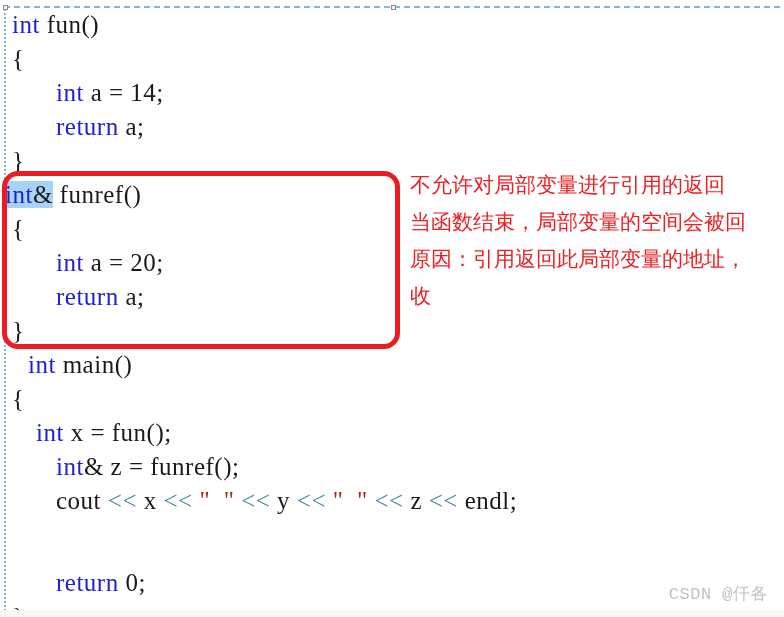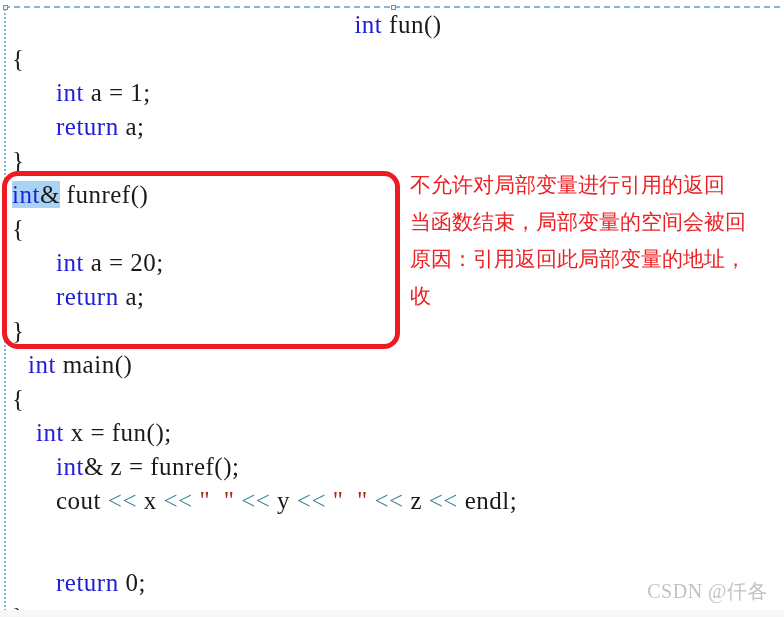--- a/index.html
+++ b/index.html
@@ -120,7 +120,7 @@
 </div>
 
 <div id="code-block">
-    <div class="code-line" style="padding-left: 12px; text-align: center;"><span class="kw">int</span><span class="plain"> fun()</span></div>
+    <div class="code-line" style="padding-left: 12px;"><span class="kw">int</span><span class="plain"> fun()</span></div>
     <div class="code-line" style="padding-left: 12px;"><span class="plain">{</span></div>
     <div class="code-line" style="padding-left: 56px;"><span class="kw">int</span><span class="plain"> a = 1;</span></div>
     <div class="code-line" style="padding-left: 56px;"><span class="kw">return</span><span class="plain"> a;</span></div>

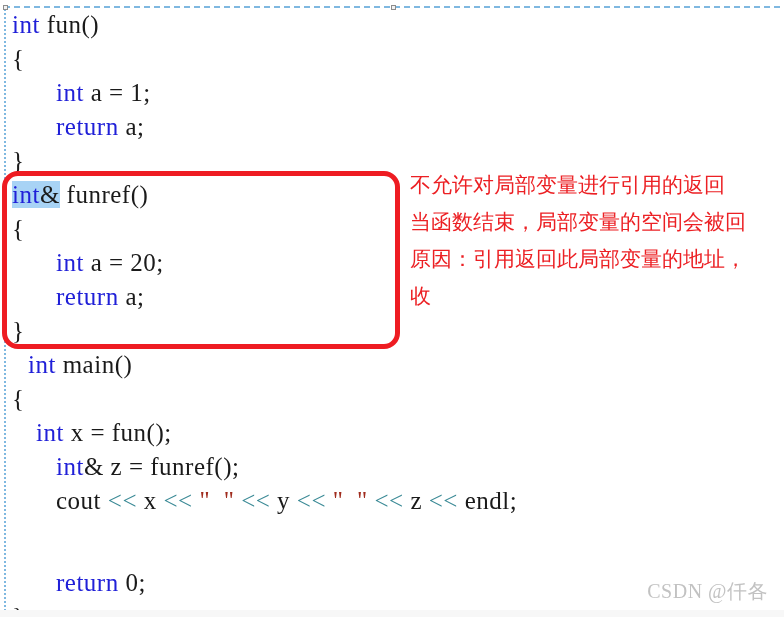--- a/index.html
+++ b/index.html
@@ -122,7 +122,7 @@
 <div id="code-block">
     <div class="code-line" style="padding-left: 12px;"><span class="kw">int</span><span class="plain"> fun()</span></div>
     <div class="code-line" style="padding-left: 12px;"><span class="plain">{</span></div>
-    <div class="code-line" style="padding-left: 56px;"><span class="kw">int</span><span class="plain"> a = 1;</span></div>
+    <div class="code-line" style="padding-left: 56px;"><span class="kw">int</span><span class="plain"> a = 14;</span></div>
     <div class="code-line" style="padding-left: 56px;"><span class="kw">return</span><span class="plain"> a;</span></div>
     <div class="code-line" style="padding-left: 12px;"><span class="plain">}</span></div>
     <div class="code-line" style="padding-left: 12px;"><span class="kw sel">int</span><span class="plain sel">&amp;</span><span class="plain"> funref()</span></div>

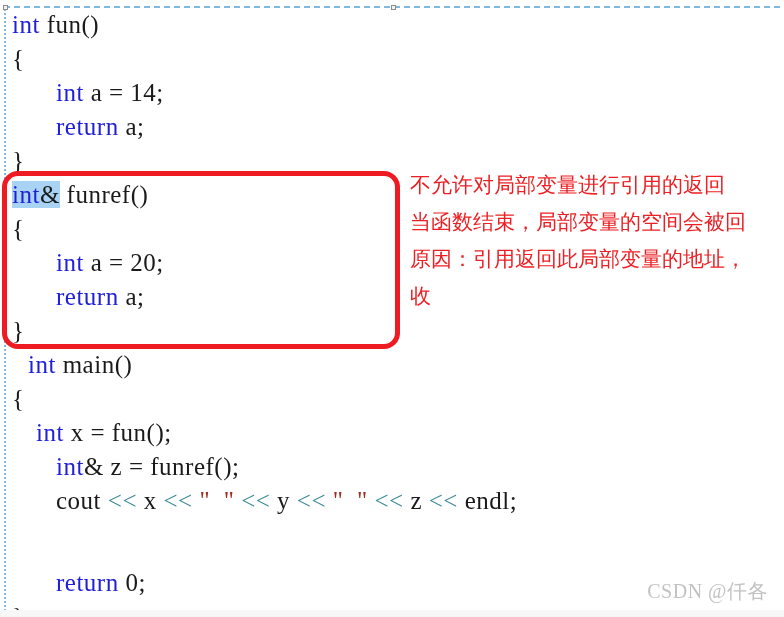--- a/index.html
+++ b/index.html
@@ -125,7 +125,7 @@
     <div class="code-line" style="padding-left: 56px;"><span class="kw">int</span><span class="plain"> a = 14;</span></div>
     <div class="code-line" style="padding-left: 56px;"><span class="kw">return</span><span class="plain"> a;</span></div>
     <div class="code-line" style="padding-left: 12px;"><span class="plain">}</span></div>
-    <div class="code-line" style="padding-left: 12px;"><span class="kw sel">int</span><span class="plain sel">&amp;</span><span class="plain"> funref()</span></div>
+    <div class="code-line" style="padding-left: 5px;"><span class="kw sel">int</span><span class="plain sel">&amp;</span><span class="plain"> funref()</span></div>
     <div class="code-line" style="padding-left: 12px;"><span class="plain">{</span></div>
     <div class="code-line" style="padding-left: 56px;"><span class="kw">int</span><span class="plain"> a = 20;</span></div>
     <div class="code-line" style="padding-left: 56px;"><span class="kw">return</span><span class="plain"> a;</span></div>

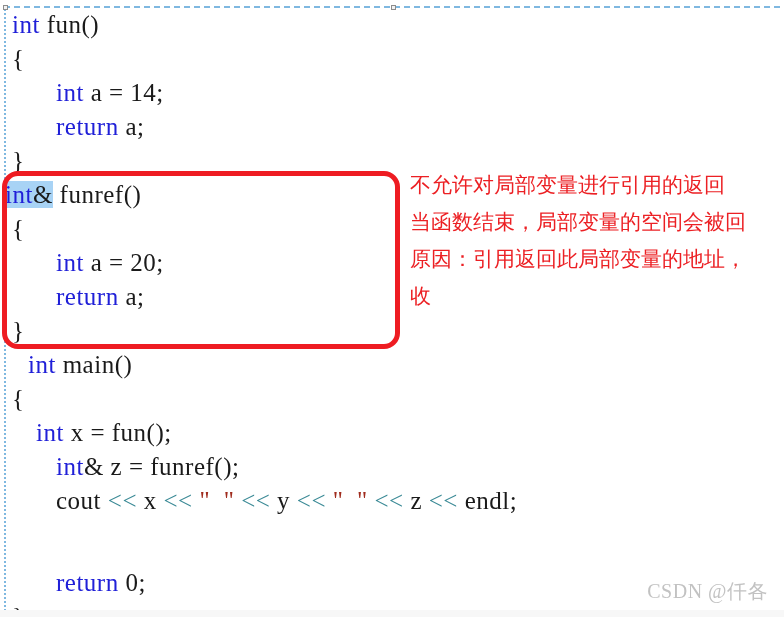--- a/index.html
+++ b/index.html
@@ -96,8 +96,8 @@
     right: 16px;
     bottom: 12px;
     color: #c2c2c2;
-    font-family: Liberation Serif, serif;
-    font-size: 20px;
+    font-family: Liberation Mono, monospace;
+    font-size: 17px;
     letter-spacing: 0.5px;
   }
 

